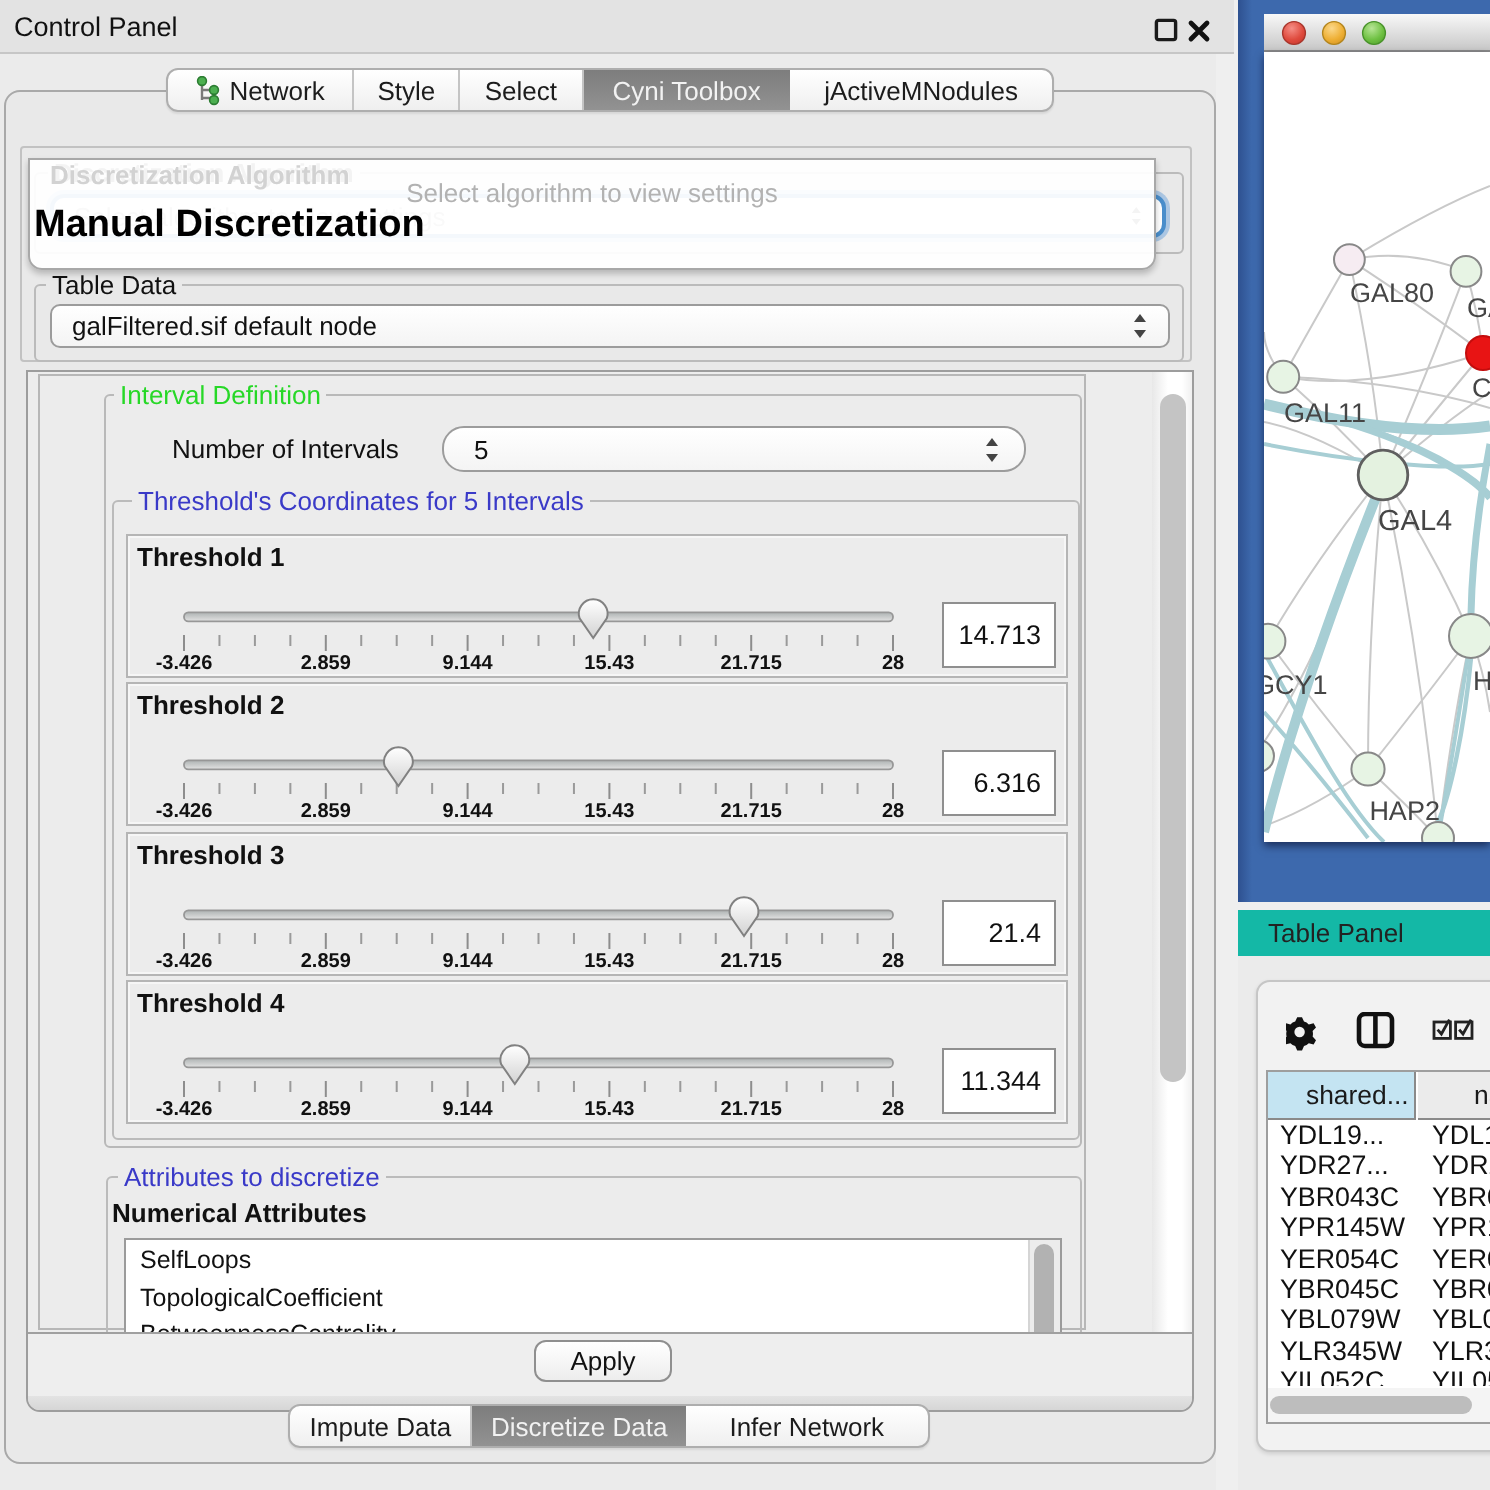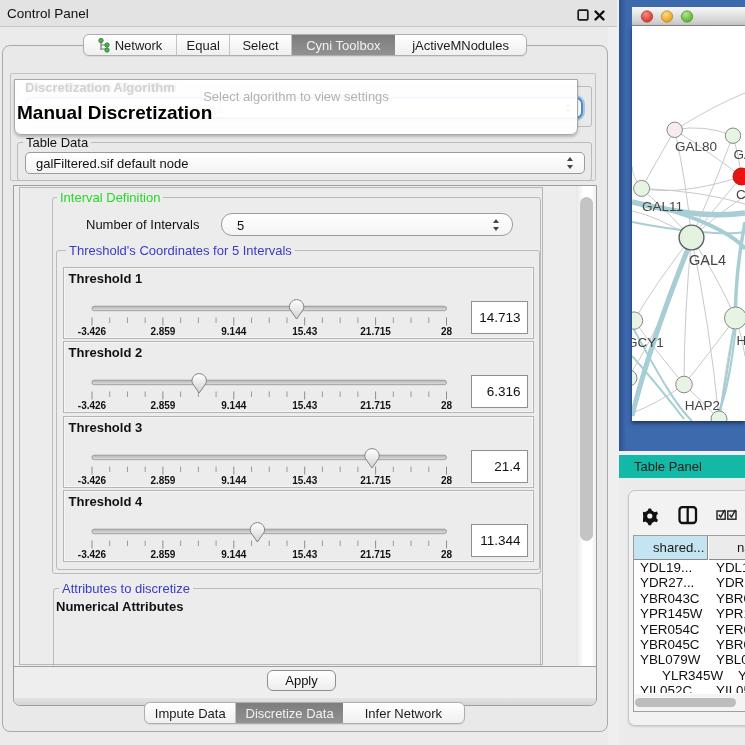--- a/index.html
+++ b/index.html
@@ -68,7 +68,7 @@
         <circle cx="9" cy="7" r="2.2" fill="#4caf50" stroke="#2c7d32" stroke-width="0.8"></circle>
         <circle cx="9" cy="12" r="2.2" fill="#4caf50" stroke="#2c7d32" stroke-width="0.8"></circle>
       </svg>Network</div>
-  <div class="seg" style="width:53.5px;">Equal</div>
+  <div class="seg" style="width:53.5px;">Style</div>
   <div class="seg" style="width:61.5px;">Select</div>
   <div class="seg sel" style="width:104px;">Cyni Toolbox</div>
   <div class="seg" style="width:131.5px;">jActiveMNodules</div>

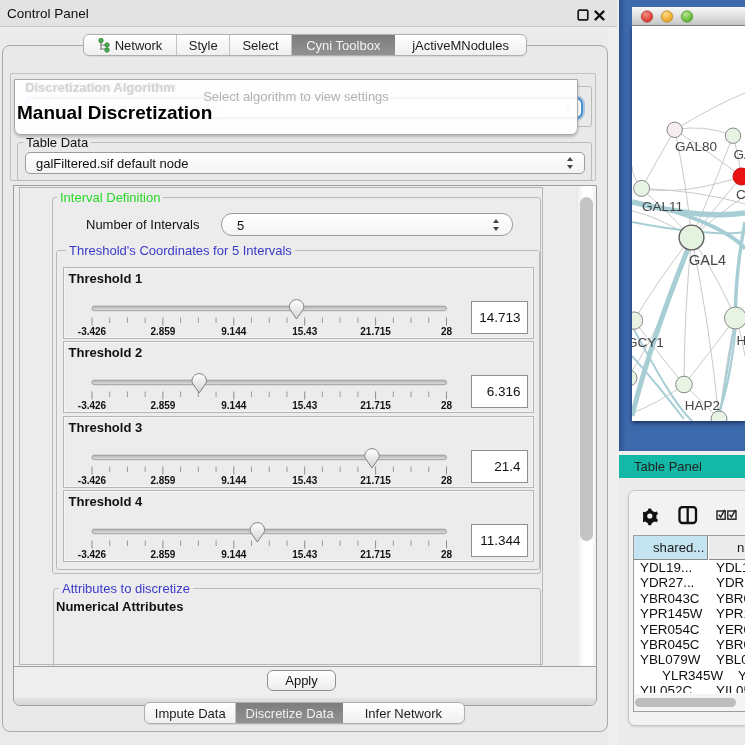--- a/index.html
+++ b/index.html
@@ -211,6 +211,13 @@
     <div class="gtitle" style="left:5px;background:#ececec;color:#3a3ac8;">Attributes to discretize</div>
   </div>
   <div class="abs" style="left:56px;top:599px;font-weight:bold;font-size:13px;color:#111;">Numerical Attributes</div>
+  <div class="abs" style="left:62px;top:619px;width:469px;height:80px;background:#fff;border:1px solid #9b9b9b;">
+    <div style="position:absolute;left:7px;top:3px;font-size:12.5px;color:#111;">SelfLoops</div>
+    <div style="position:absolute;left:7px;top:21.5px;font-size:12.5px;color:#111;">TopologicalCoefficient</div>
+    <div style="position:absolute;left:7px;top:40px;font-size:12.5px;color:#111;">BetweennessCentrality</div>
+    <div style="position:absolute;right:0;top:0;width:16px;height:100%;background:#ececec;border-left:1px solid #d5d5d5;"></div>
+    <div style="position:absolute;right:3px;top:2px;width:10px;height:76px;background:#b2b2b2;border-radius:5px;"></div>
+  </div>
  </div>
 </div>
 

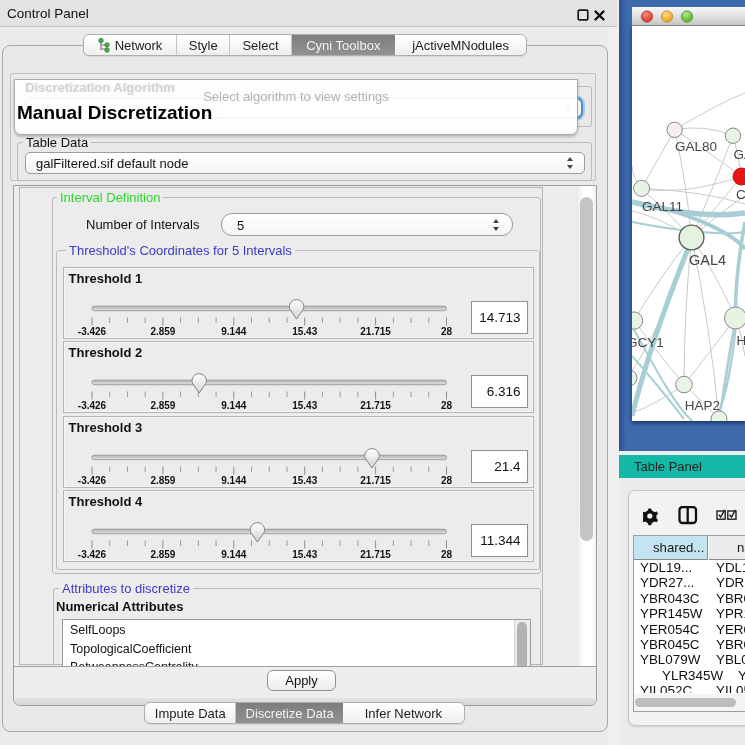--- a/index.html
+++ b/index.html
@@ -372,7 +372,7 @@
     <div style="height:15.4px;position:relative;"><span style="padding-left:6px;">YER054C</span><span style="position:absolute;left:82px;">YER054C</span></div>
     <div style="height:15.4px;position:relative;"><span style="padding-left:6px;">YBR045C</span><span style="position:absolute;left:82px;">YBR045C</span></div>
     <div style="height:15.4px;position:relative;"><span style="padding-left:6px;">YBL079W</span><span style="position:absolute;left:82px;">YBL079W</span></div>
-    <div style="height:15.4px;position:relative;margin-left:22px;"><span style="padding-left:6px;">YLR345W</span><span style="position:absolute;left:82px;">YLR345W</span></div>
+    <div style="height:15.4px;position:relative;"><span style="padding-left:6px;">YLR345W</span><span style="position:absolute;left:82px;">YLR345W</span></div>
     <div style="height:15.4px;position:relative;"><span style="padding-left:6px;">YIL052C</span><span style="position:absolute;left:82px;">YIL052C</span></div>
   </div>
   <div style="position:absolute;left:0;top:158px;width:112px;height:18px;background:#f4f4f4;">

